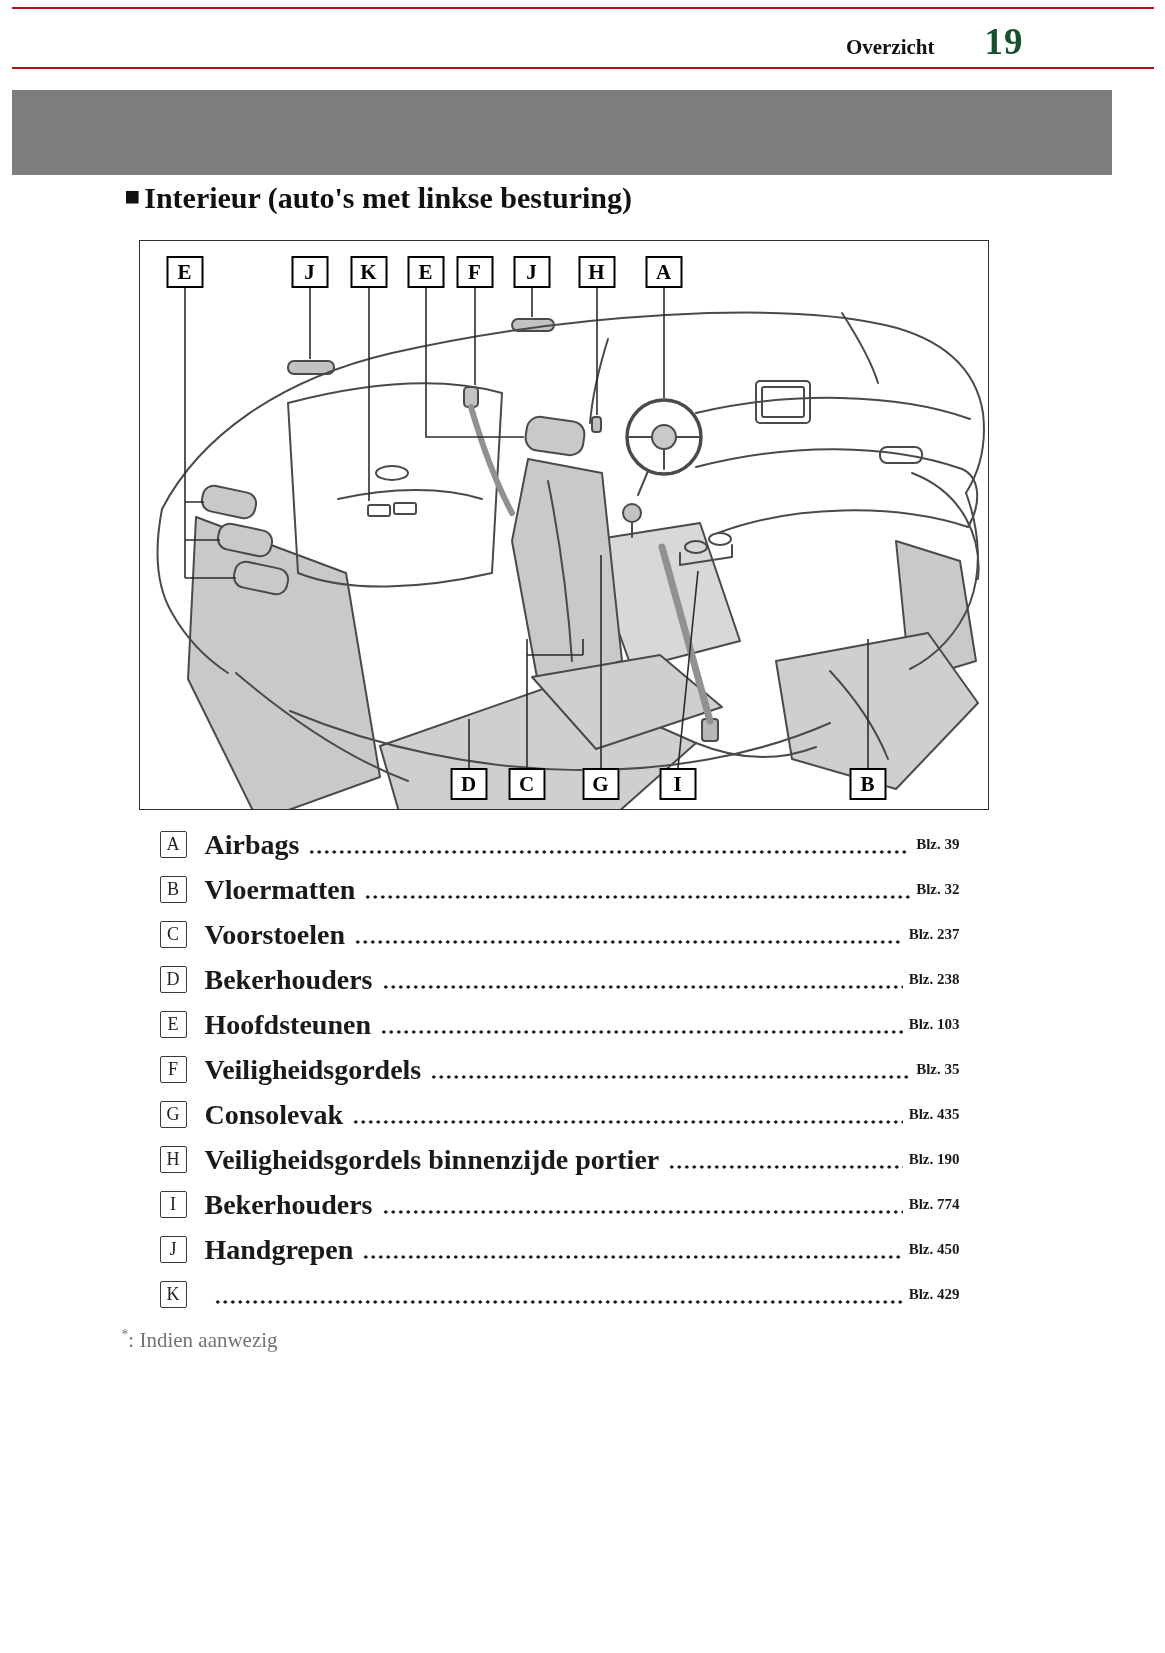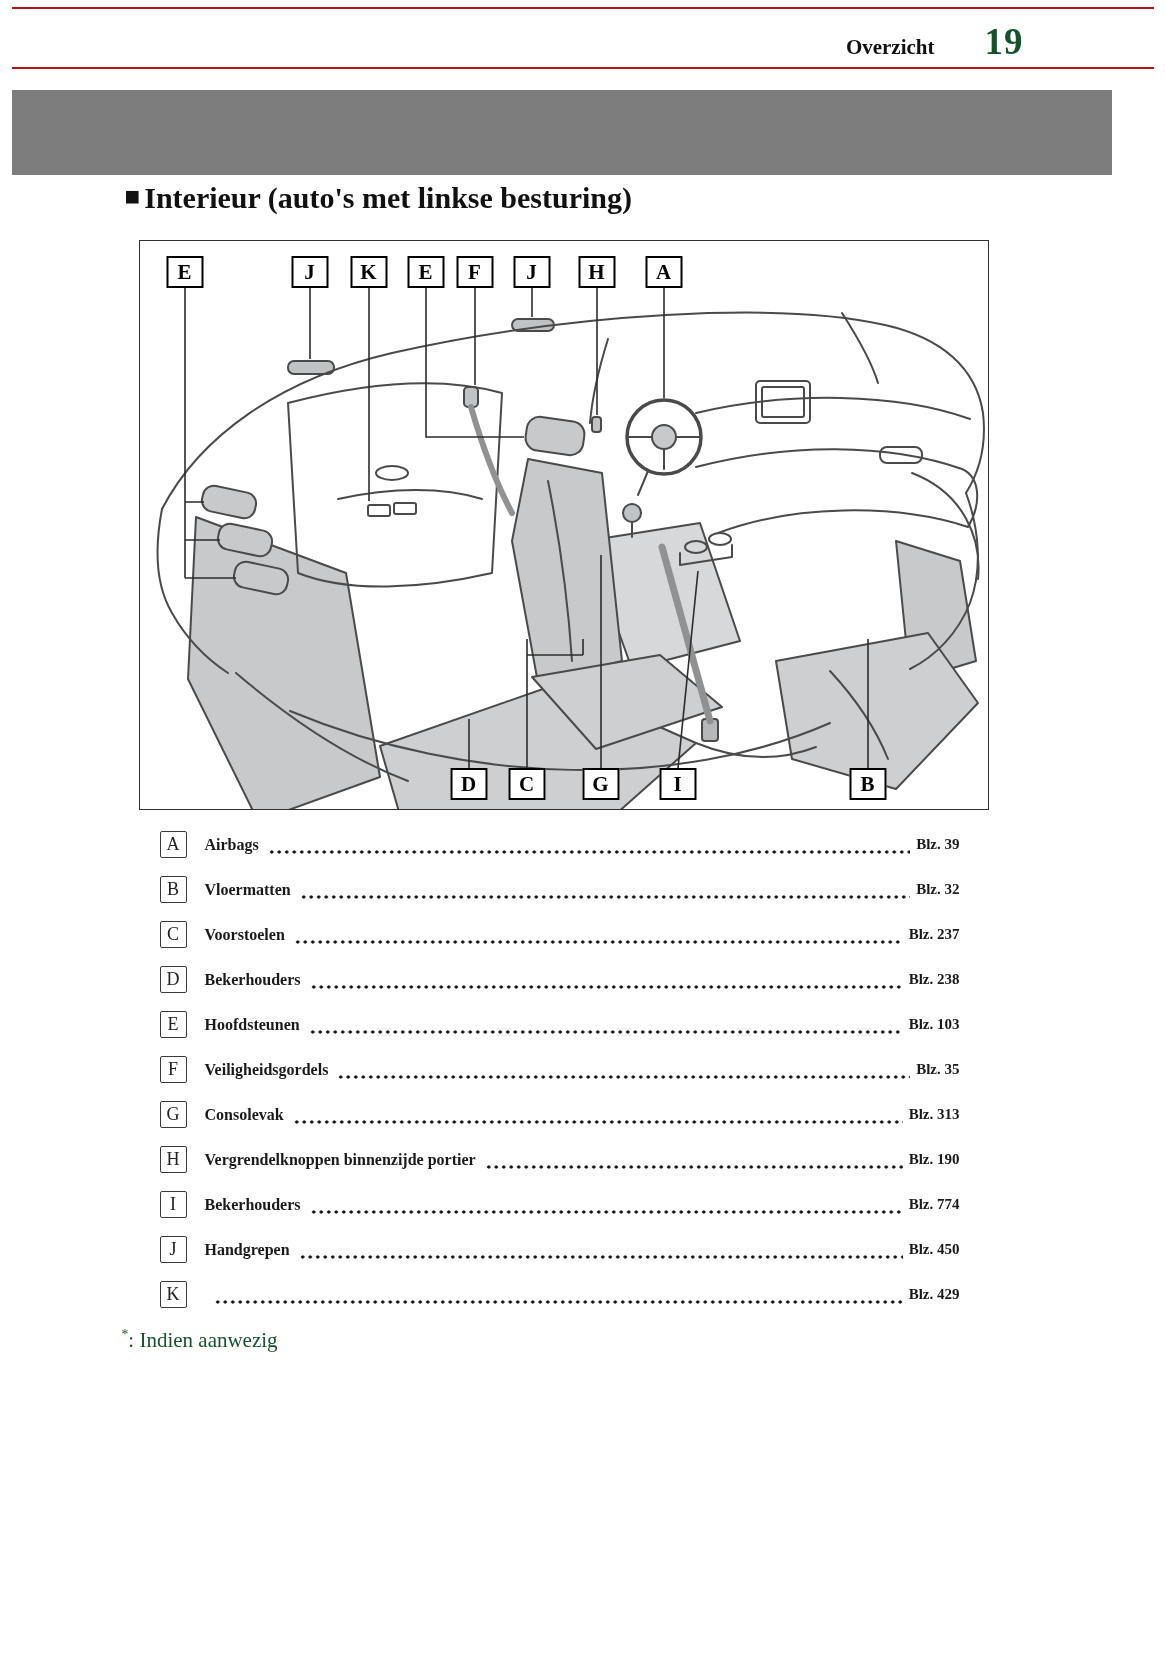--- a/index.html
+++ b/index.html
@@ -59,7 +59,7 @@
     font-size:18px;font-weight:400;color:#222;
     margin-right:18px;
   }
-  .row-label{flex:0 0 auto;font-size:16px;font-weight:bold;white-space:nowrap;}
+  .row-label{flex:0 0 auto;font-size:28px;font-weight:bold;white-space:nowrap;}
   .row-label sup{font-size:0.62em;}
   .leader{
     flex:1 1 auto;height:6px;

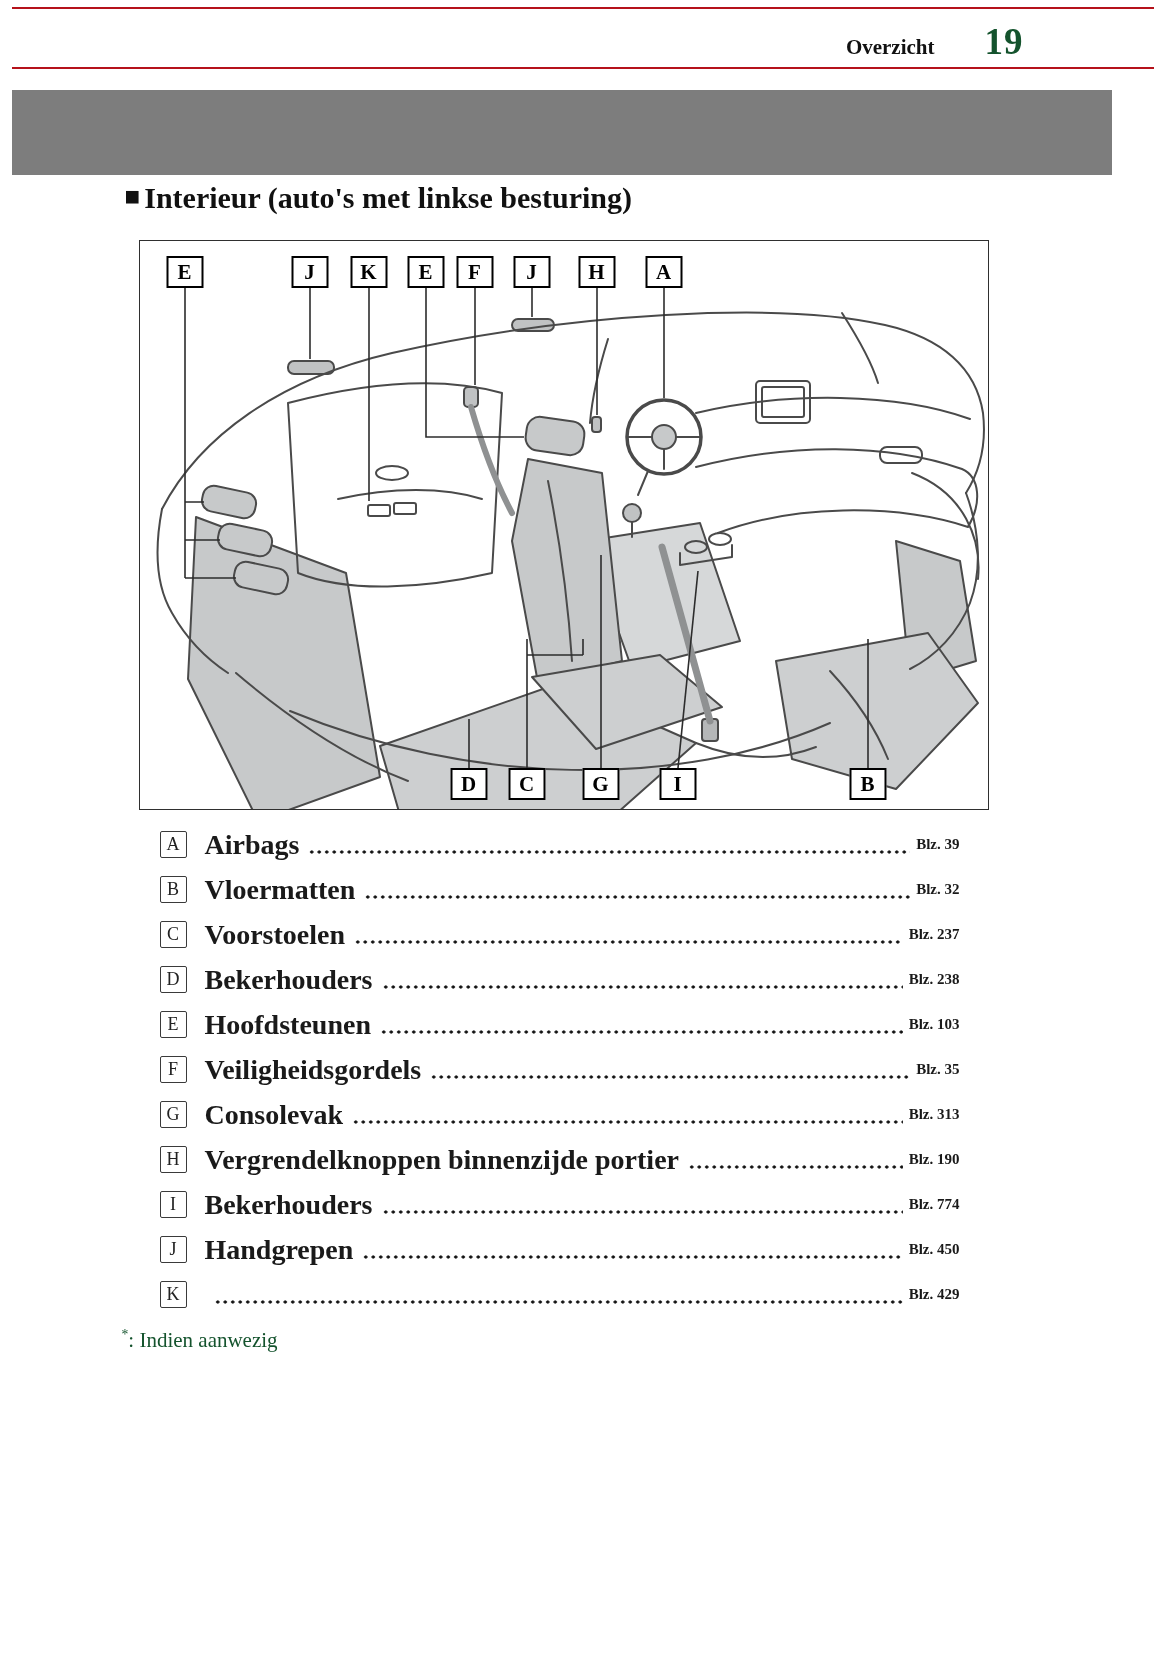--- a/index.html
+++ b/index.html
@@ -231,7 +231,7 @@
       <span class="key-box">G</span>
       <span class="row-label">Consolevak</span>
       <span class="leader"></span>
-      <span class="page-ref">Blz. 313</span>
+      <span class="page-ref">Blz. 435</span>
     </li>
     <li class="index-row">
       <span class="key-box">H</span>

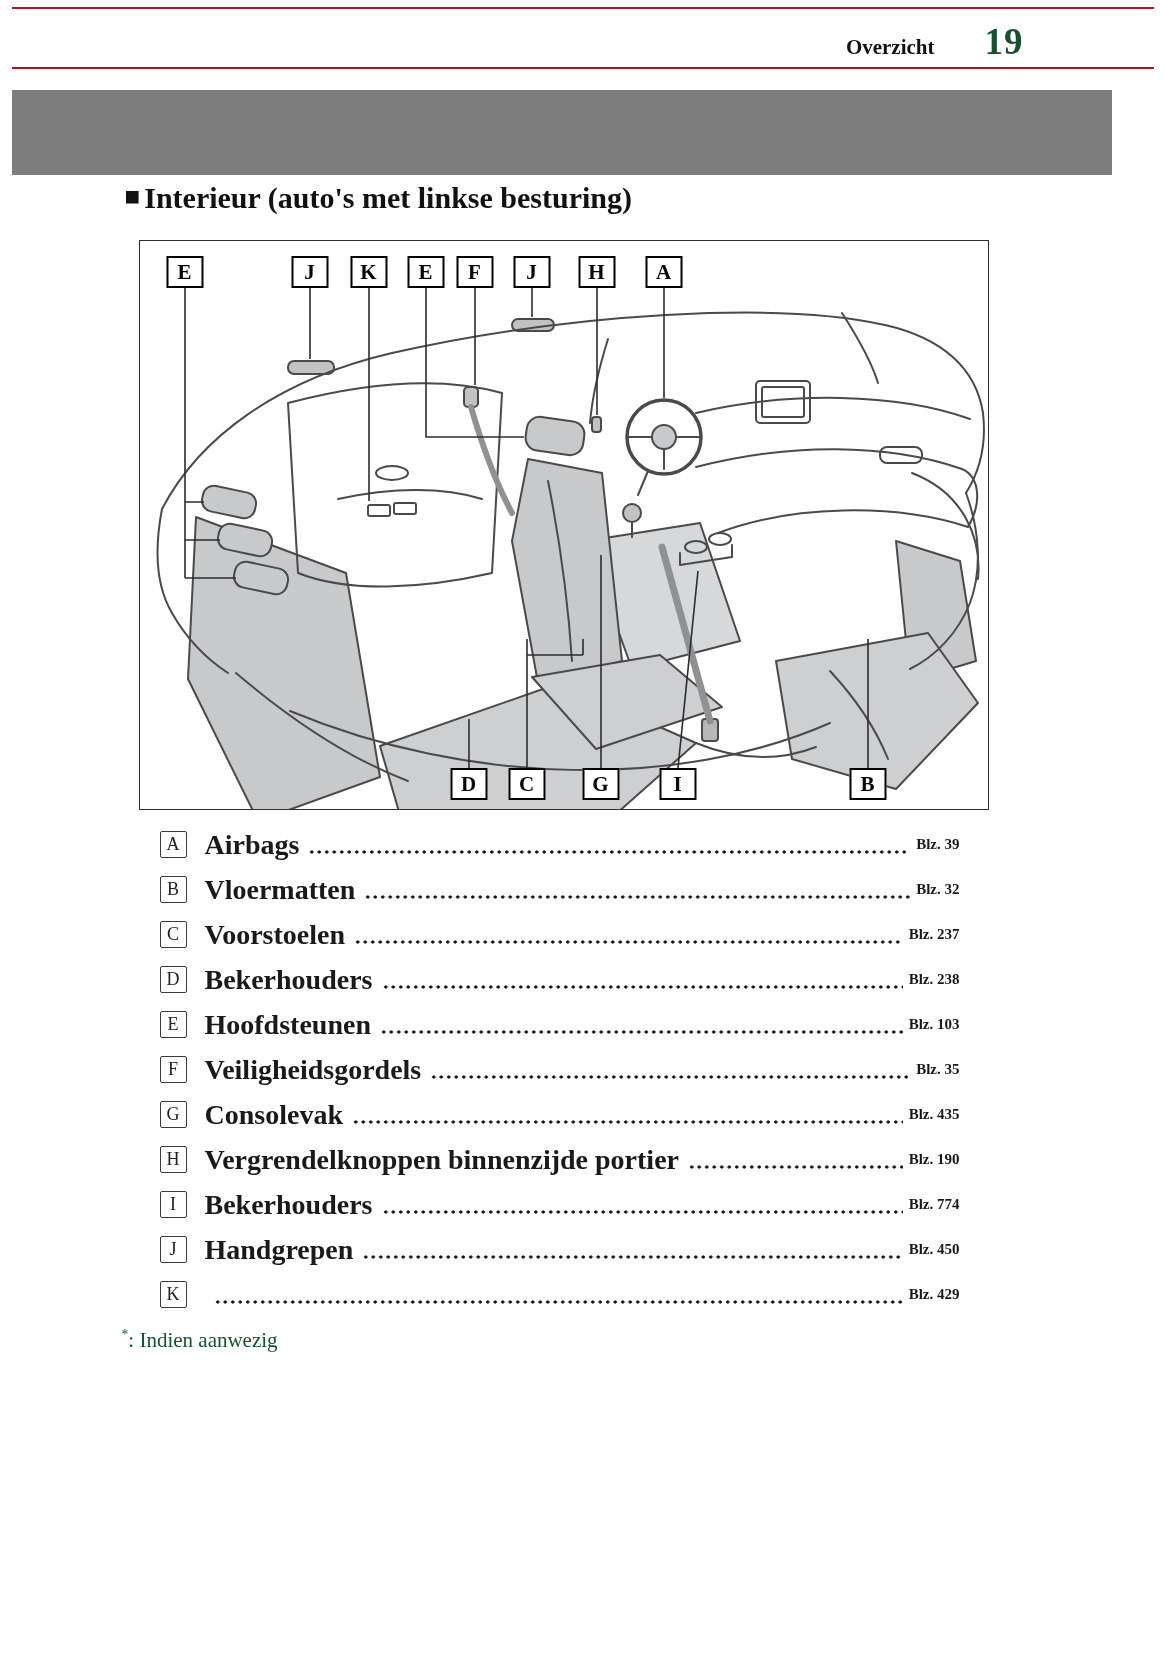--- a/index.html
+++ b/index.html
@@ -235,7 +235,7 @@
     </li>
     <li class="index-row">
       <span class="key-box">H</span>
-      <span class="row-label">Vergrendelknoppen binnenzijde portier</span>
+      <span class="row-label">Veiligheidsgordels binnenzijde portier</span>
       <span class="leader"></span>
       <span class="page-ref">Blz. 190</span>
     </li>

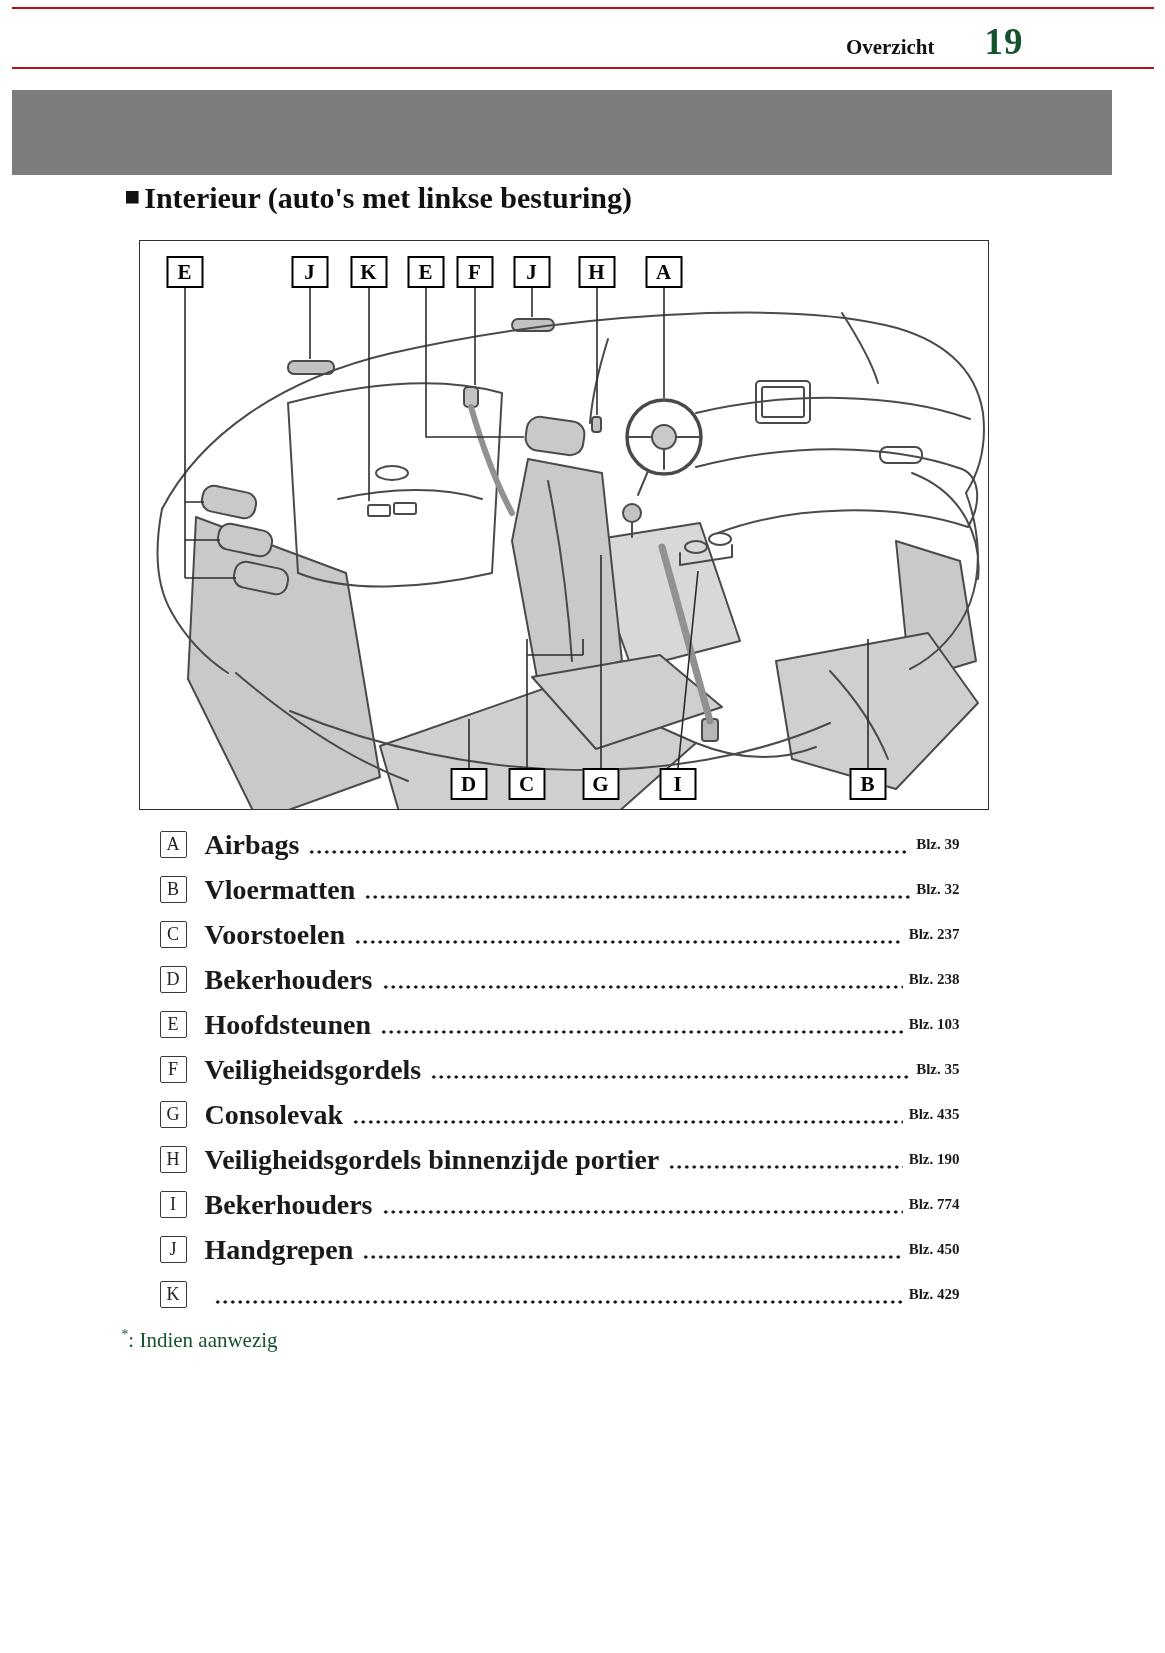--- a/index.html
+++ b/index.html
@@ -72,7 +72,7 @@
   .page-ref{flex:0 0 auto;font-size:15px;font-weight:bold;white-space:nowrap;}
   .footnote{
     position:absolute;top:1327px;left:110px;margin:0;
-    font-size:21px;color:#14532d;
+    font-size:21px;color:#737373;
   }
   .footnote sup{font-size:0.65em;}
 </style>

